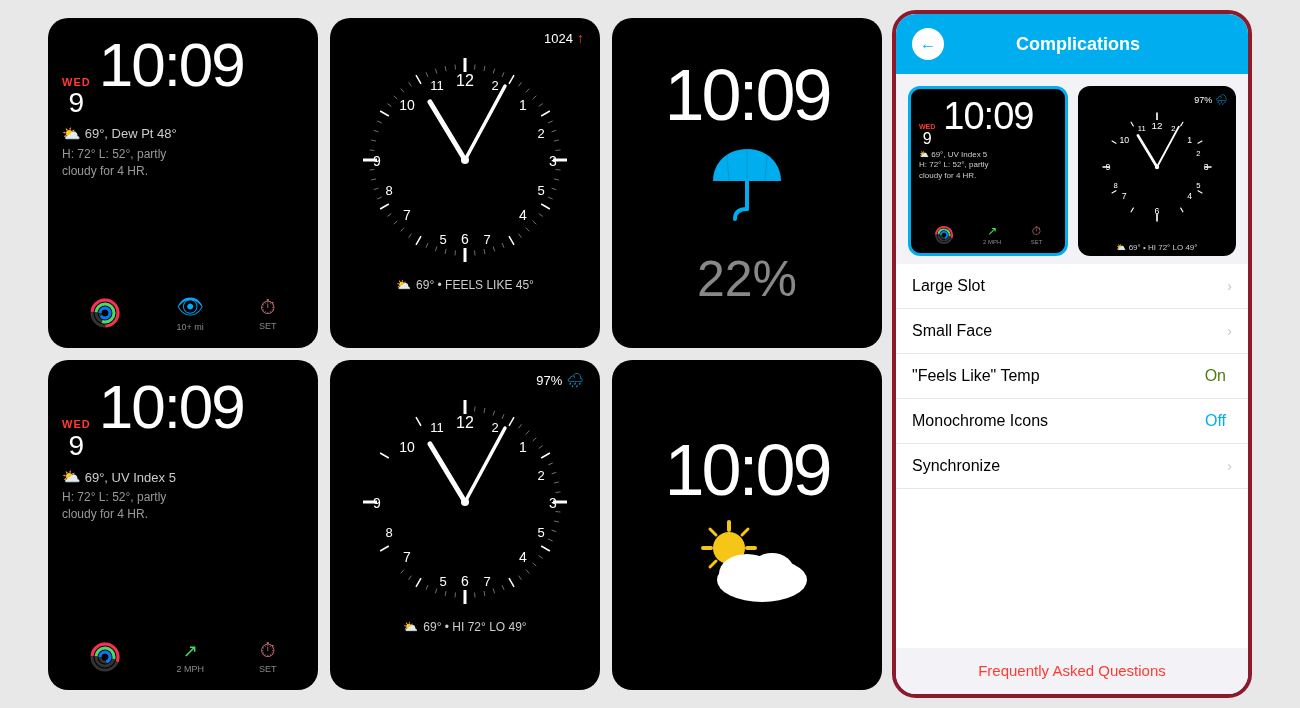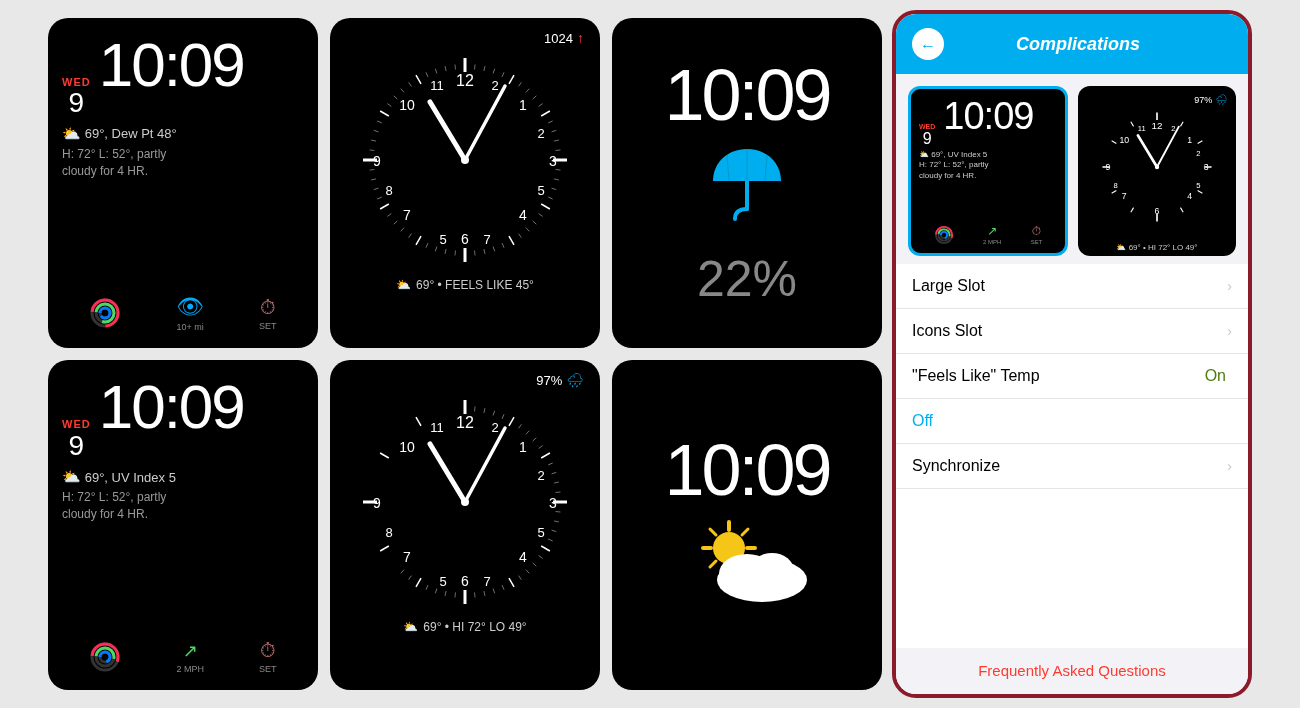--- a/index.html
+++ b/index.html
@@ -321,7 +321,6 @@
       flex: 1;
       text-align: center;
       padding-right: 32px;
-      font-style: italic;
     }
 
     

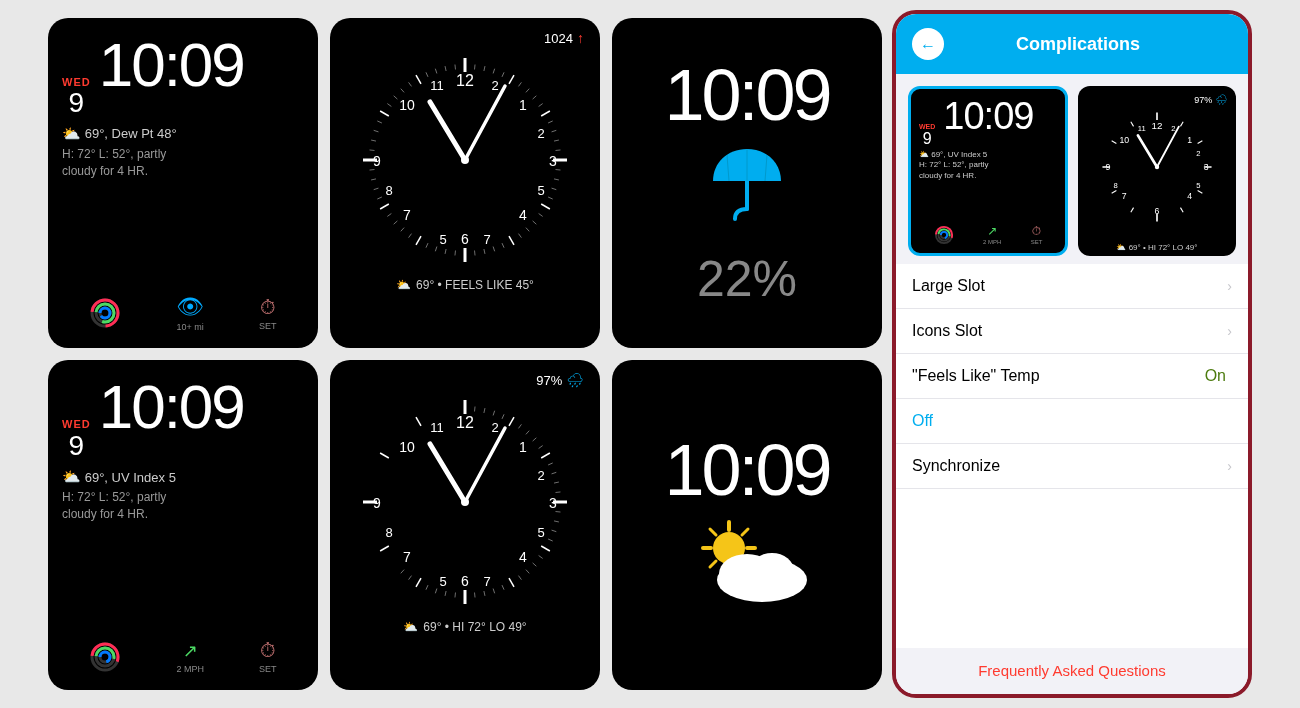--- a/index.html
+++ b/index.html
@@ -858,7 +858,7 @@
       </div>
 
       <div class="settings-item">
-        <span class="settings-item-label">Icons Slot</span>
+        <span class="settings-item-label">Small Face</span>
         <span class="chevron">›</span>
       </div>
 

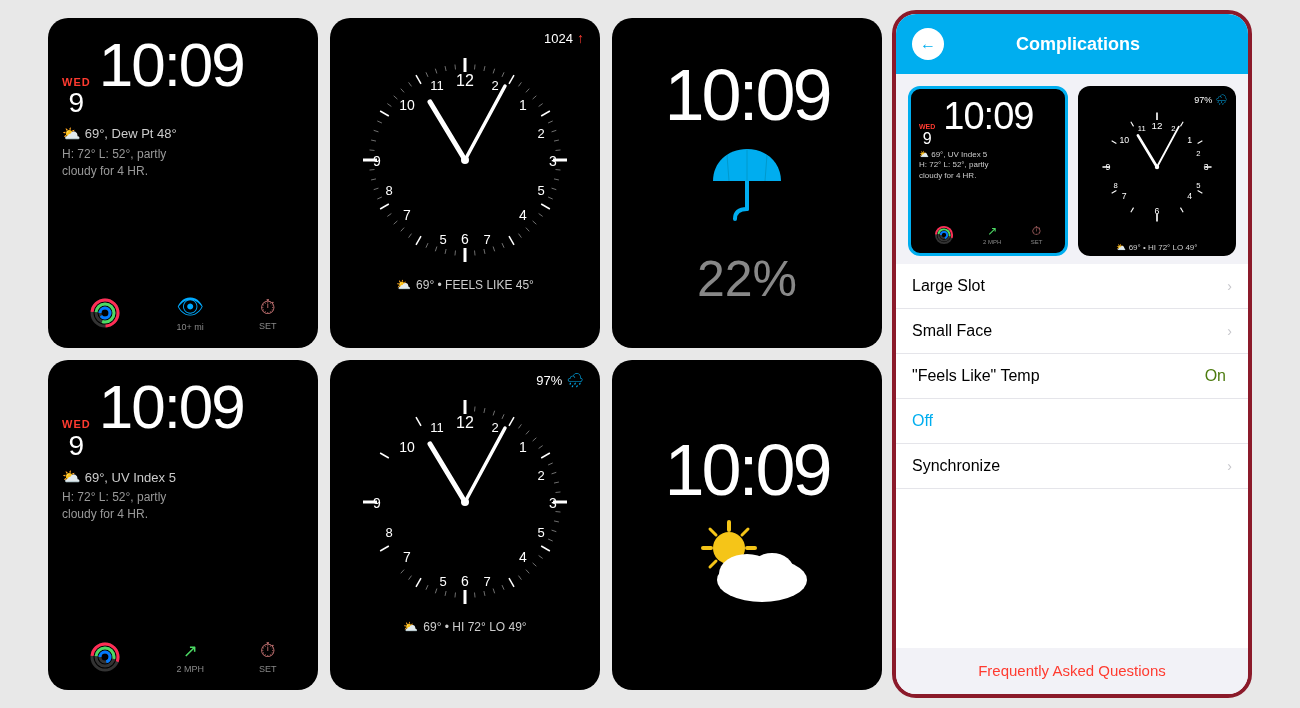--- a/index.html
+++ b/index.html
@@ -868,6 +868,7 @@
       </div>
 
       <div class="settings-item">
+        <span class="settings-item-label">Monochrome Icons</span>
         <span class="settings-item-value off">Off</span>
       </div>
 

